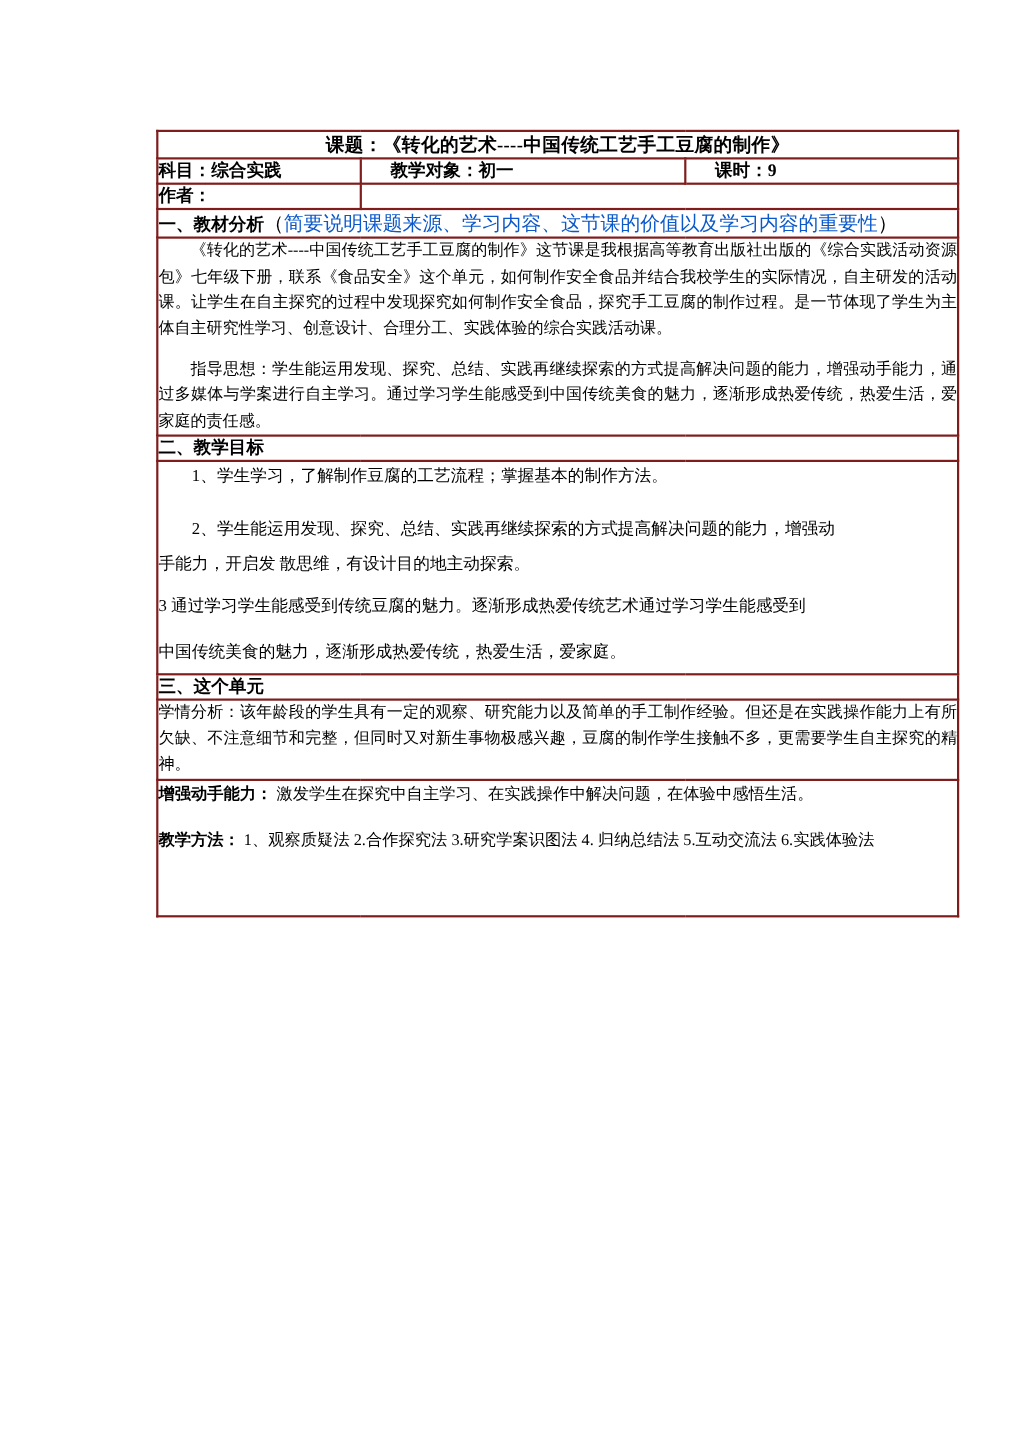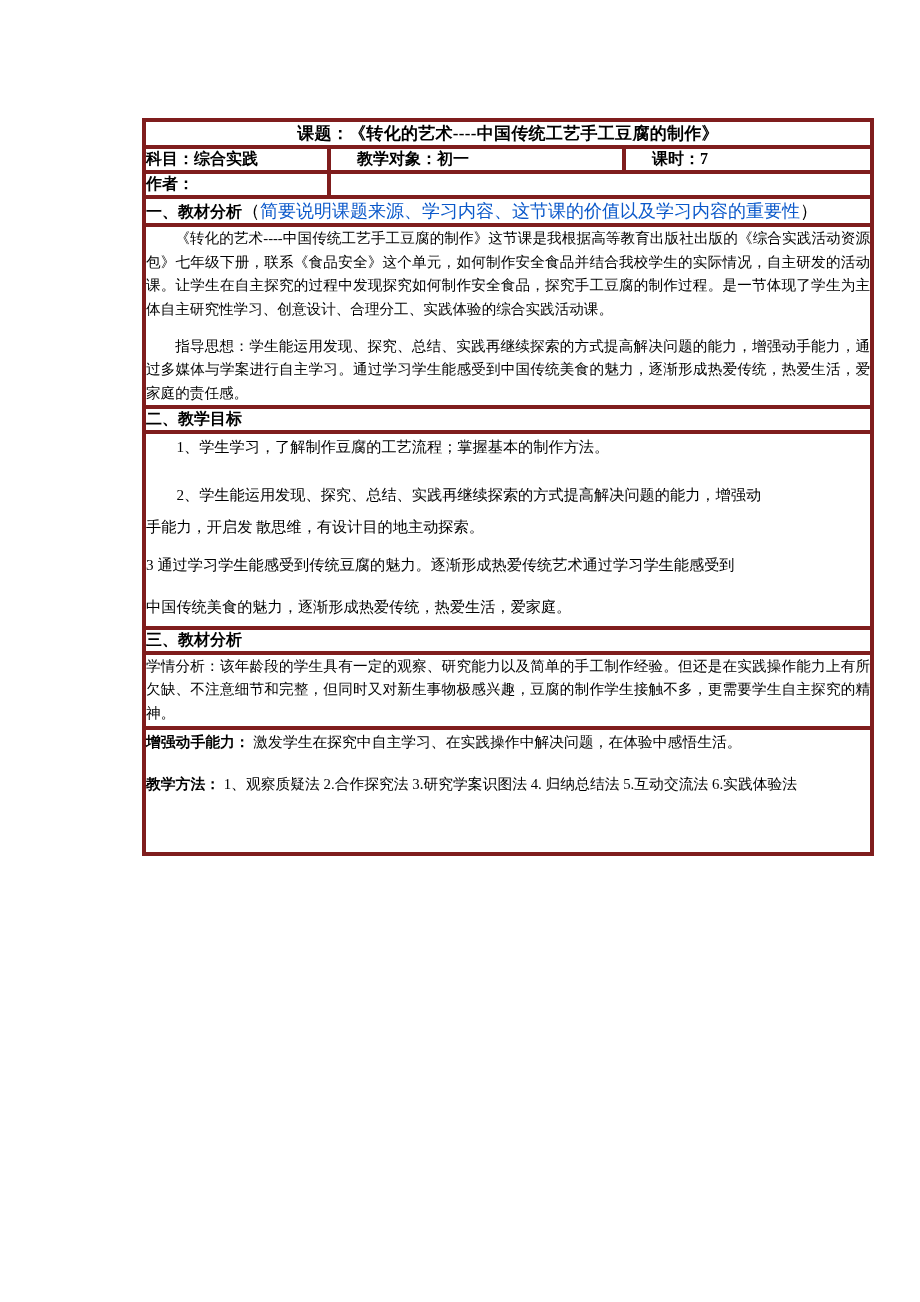--- a/index.html
+++ b/index.html
@@ -26,7 +26,7 @@
     table-layout: fixed;
   }
   table.lesson-table td {
-    border: 4px solid #7f1d1d;
+    border: 2px solid #7f1d1d;
     vertical-align: middle;
     padding: 0;
   }

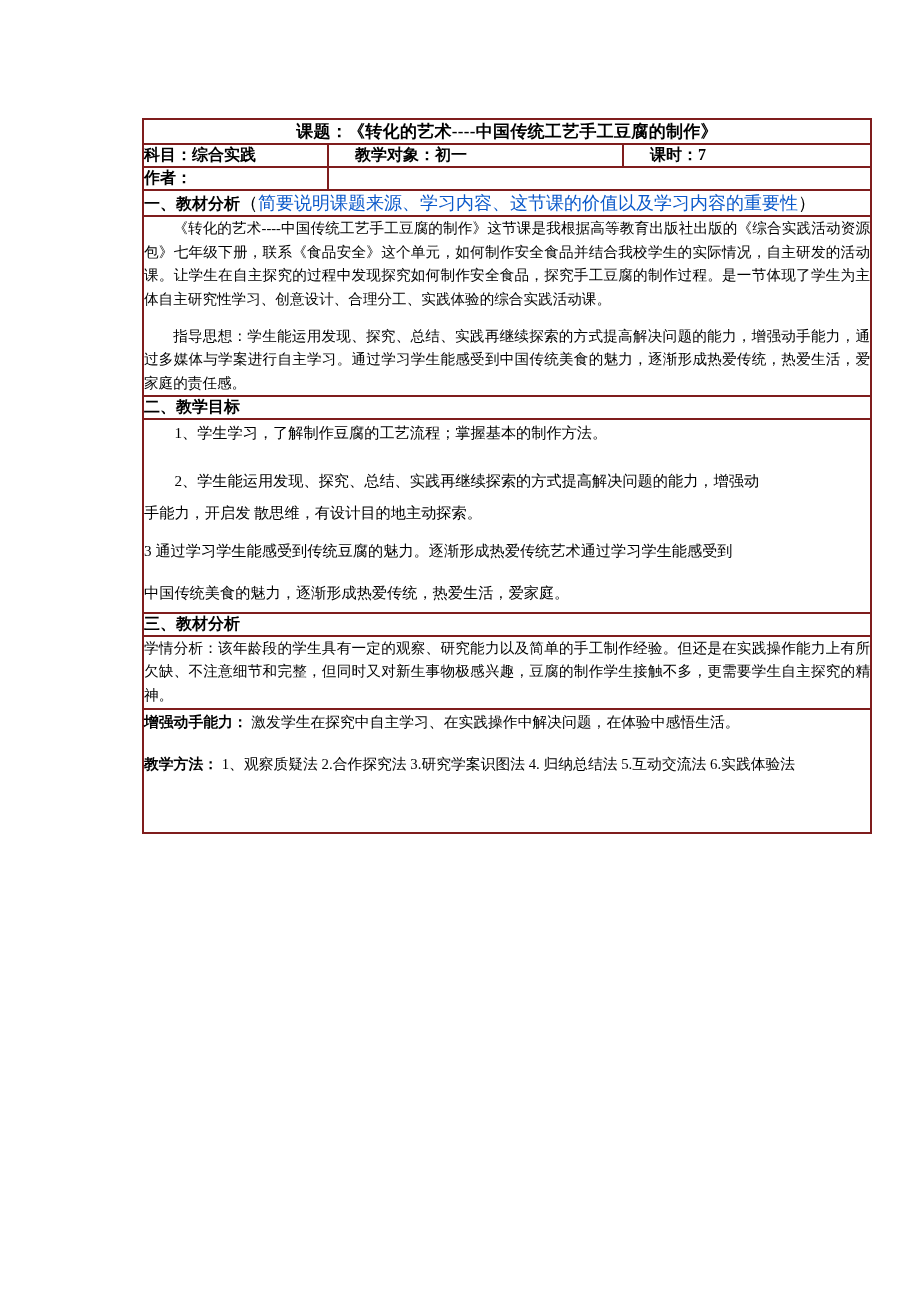--- a/index.html
+++ b/index.html
@@ -135,7 +135,7 @@
       <tr>
         <td class="meta-cell">科目：综合实践</td>
         <td class="meta-cell center-ish">教学对象：初一</td>
-        <td class="meta-cell center-ish">课时：7</td>
+        <td class="meta-cell center-ish">课时：9</td>
       </tr>
       <tr>
         <td class="author-cell">作者：</td>

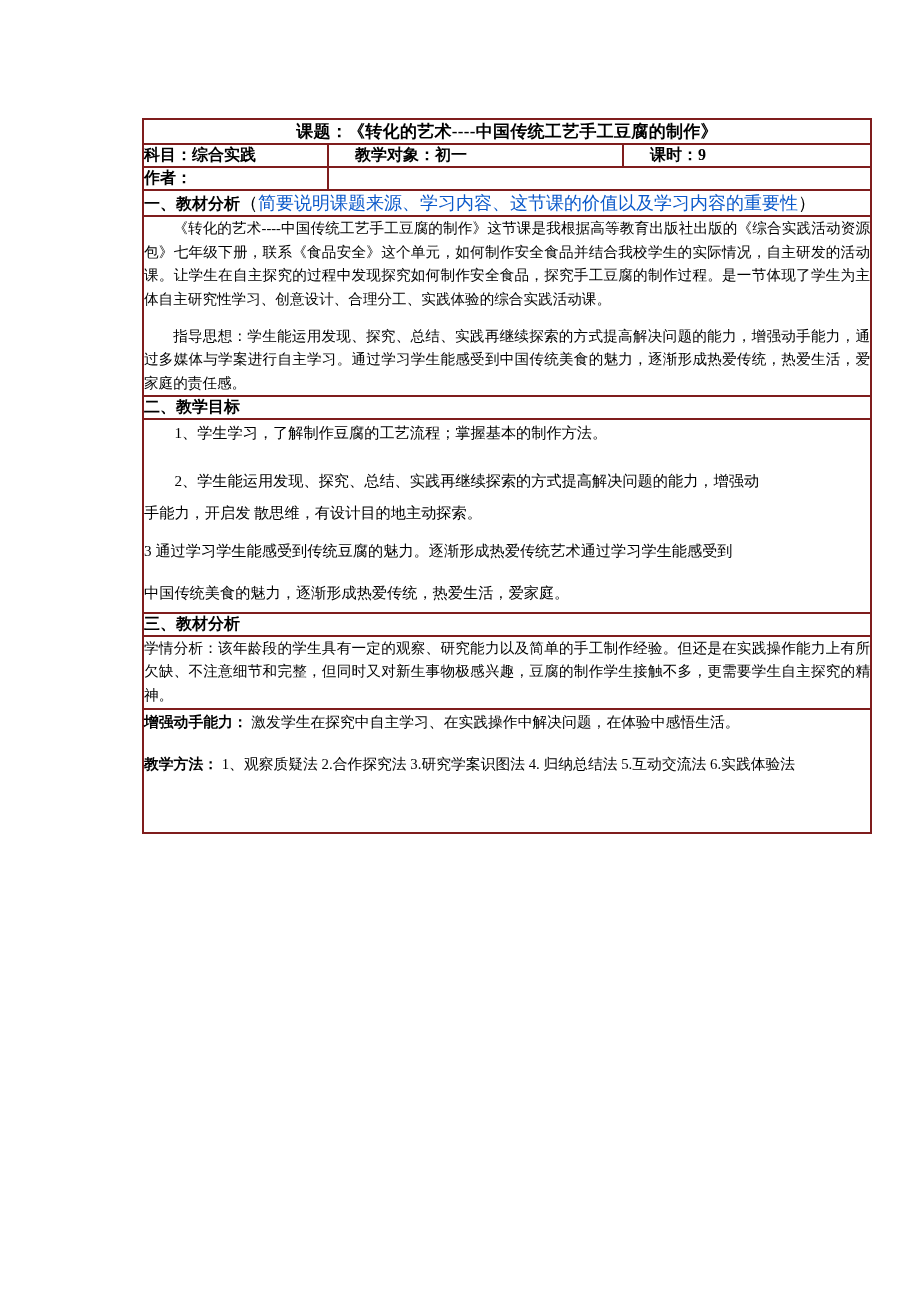--- a/index.html
+++ b/index.html
@@ -168,7 +168,7 @@
       </tr>
 
       <tr>
-        <td colspan="3" class="section-head">三、教材分析</td>
+        <td colspan="3" class="section-head">三、这个单元</td>
       </tr>
       <tr>
         <td colspan="3" class="situation-cell">学情分析：该年龄段的学生具有一定的观察、研究能力以及简单的手工制作经验。但还是在实践操作能力上有所欠缺、不注意细节和完整，但同时又对新生事物极感兴趣，豆腐的制作学生接触不多，更需要学生自主探究的精神。</td>

